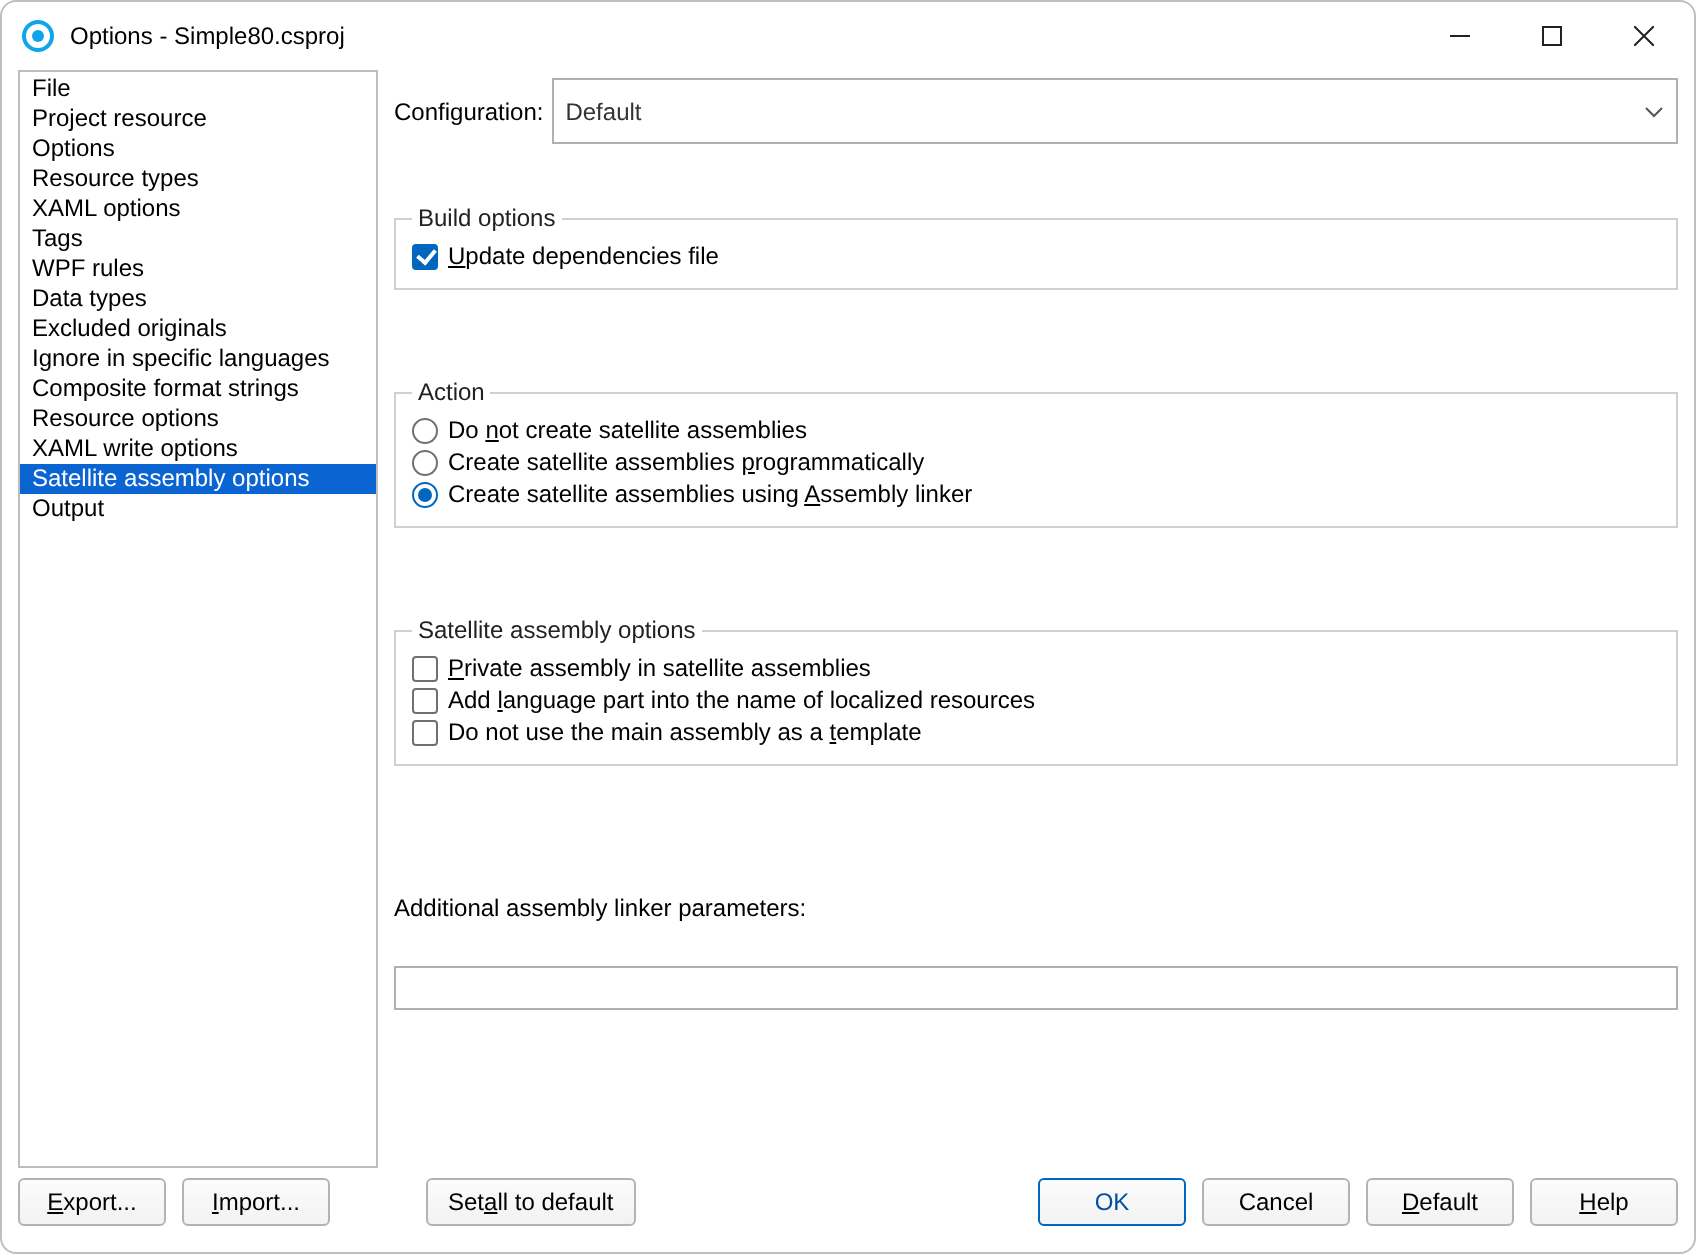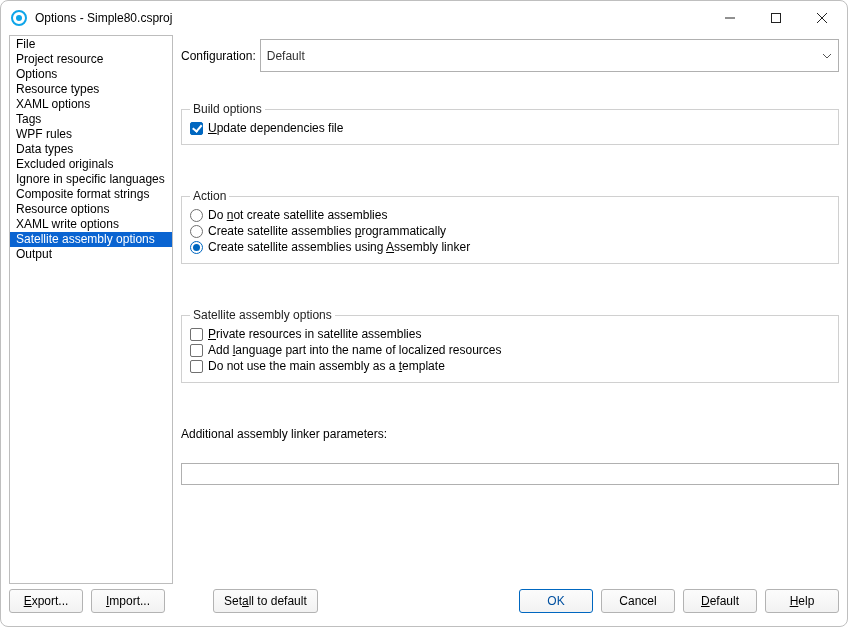--- a/index.html
+++ b/index.html
@@ -13,7 +13,7 @@
   .winbtn { width: 46px; height: 30px; display: flex; align-items: center; justify-content: center; color: #222; }
   .winbtn svg { width: 10px; height: 10px; }
   .content { flex: 1; display: flex; padding: 0 8px; gap: 8px; overflow: hidden; }
-  .sidebar { width: 164px; border: 1px solid #bdbdbd; background: #fff; padding: 1px 0; overflow: auto; }
+  .sidebar { width: 180px; border: 1px solid #bdbdbd; background: #fff; padding: 1px 0; overflow: auto; }
   .sidebar .item { padding: 0 6px; line-height: 15px; white-space: nowrap; cursor: default; }
   .sidebar .item.selected { background: #0a64d1; color: #fff; }
   .main { flex: 1; display: flex; flex-direction: column; padding-top: 4px; gap: 20px; }

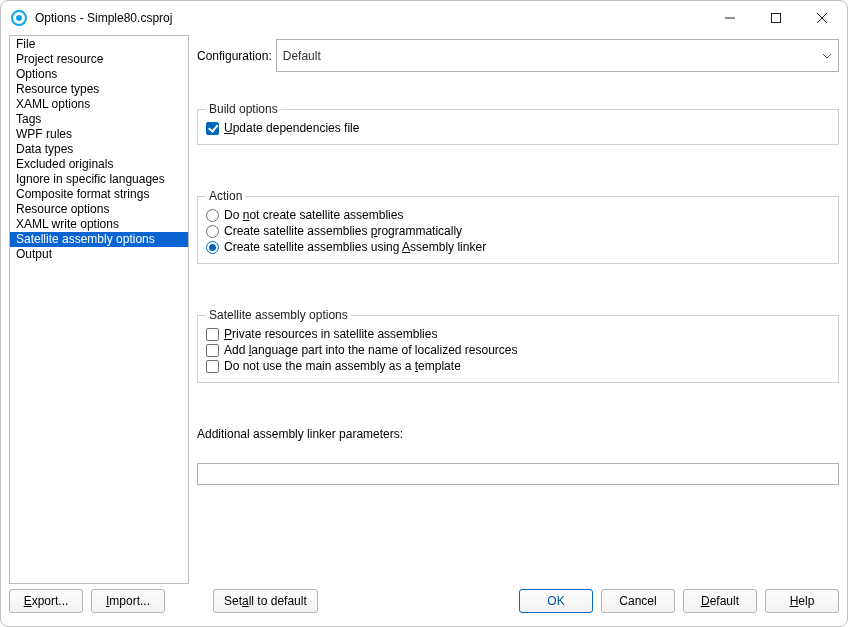--- a/index.html
+++ b/index.html
@@ -119,7 +119,7 @@
       <legend>Satellite assembly options</legend>
       <div class="row">
           <div class="cb"></div>
-          <span><span></span><span class="mne">P</span><span>rivate resources in satellite assemblies</span></span>
+          <span><span></span><span class="mne">P</span><span>rivate assembly in satellite assemblies</span></span>
         </div>
       <div class="row">
           <div class="cb"></div>

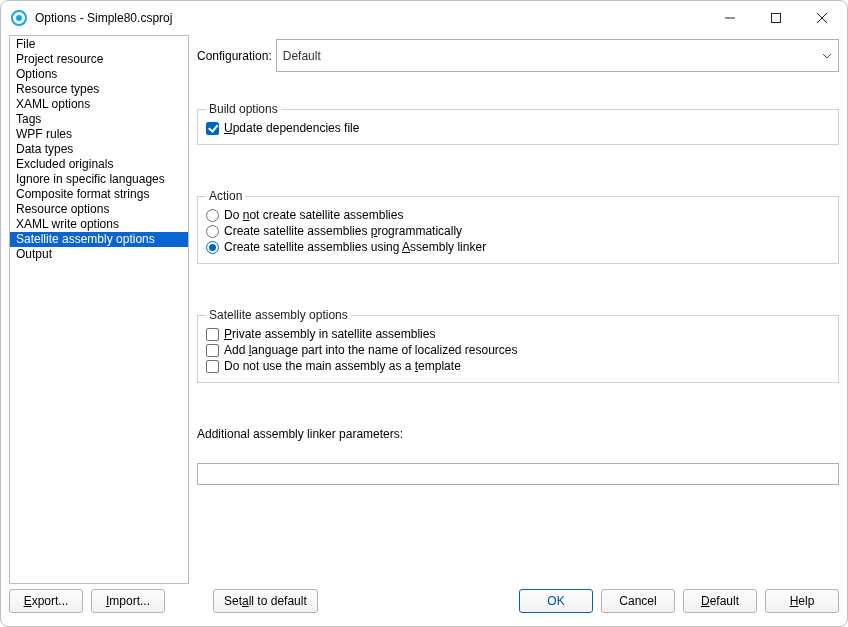--- a/index.html
+++ b/index.html
@@ -31,7 +31,7 @@
   .rb.on::after { content: ""; width: 7px; height: 7px; background: #0067c0; border-radius: 50%; }
   .mne { text-decoration: underline; }
   .hl { position: absolute; border: 2px solid #e11; pointer-events: none; }
-  .paramlbl { margin-top: 0; }
+  .paramlbl { margin-top: 20px; }
   .paraminput { height: 22px; border: 1px solid #b0b0b0; margin-top: 2px; padding: 0 4px; }
   .footer { height: 42px; border-top: 0; display: flex; align-items: center; padding: 0 8px 8px 8px; gap: 8px; }
   .btn { height: 24px; border: 1px solid #b3b3b3; background: linear-gradient(#fcfcfc,#f2f2f2); border-radius: 3px; padding: 0 10px; min-width: 74px; display: flex; align-items: center; justify-content: center; cursor: default; }

